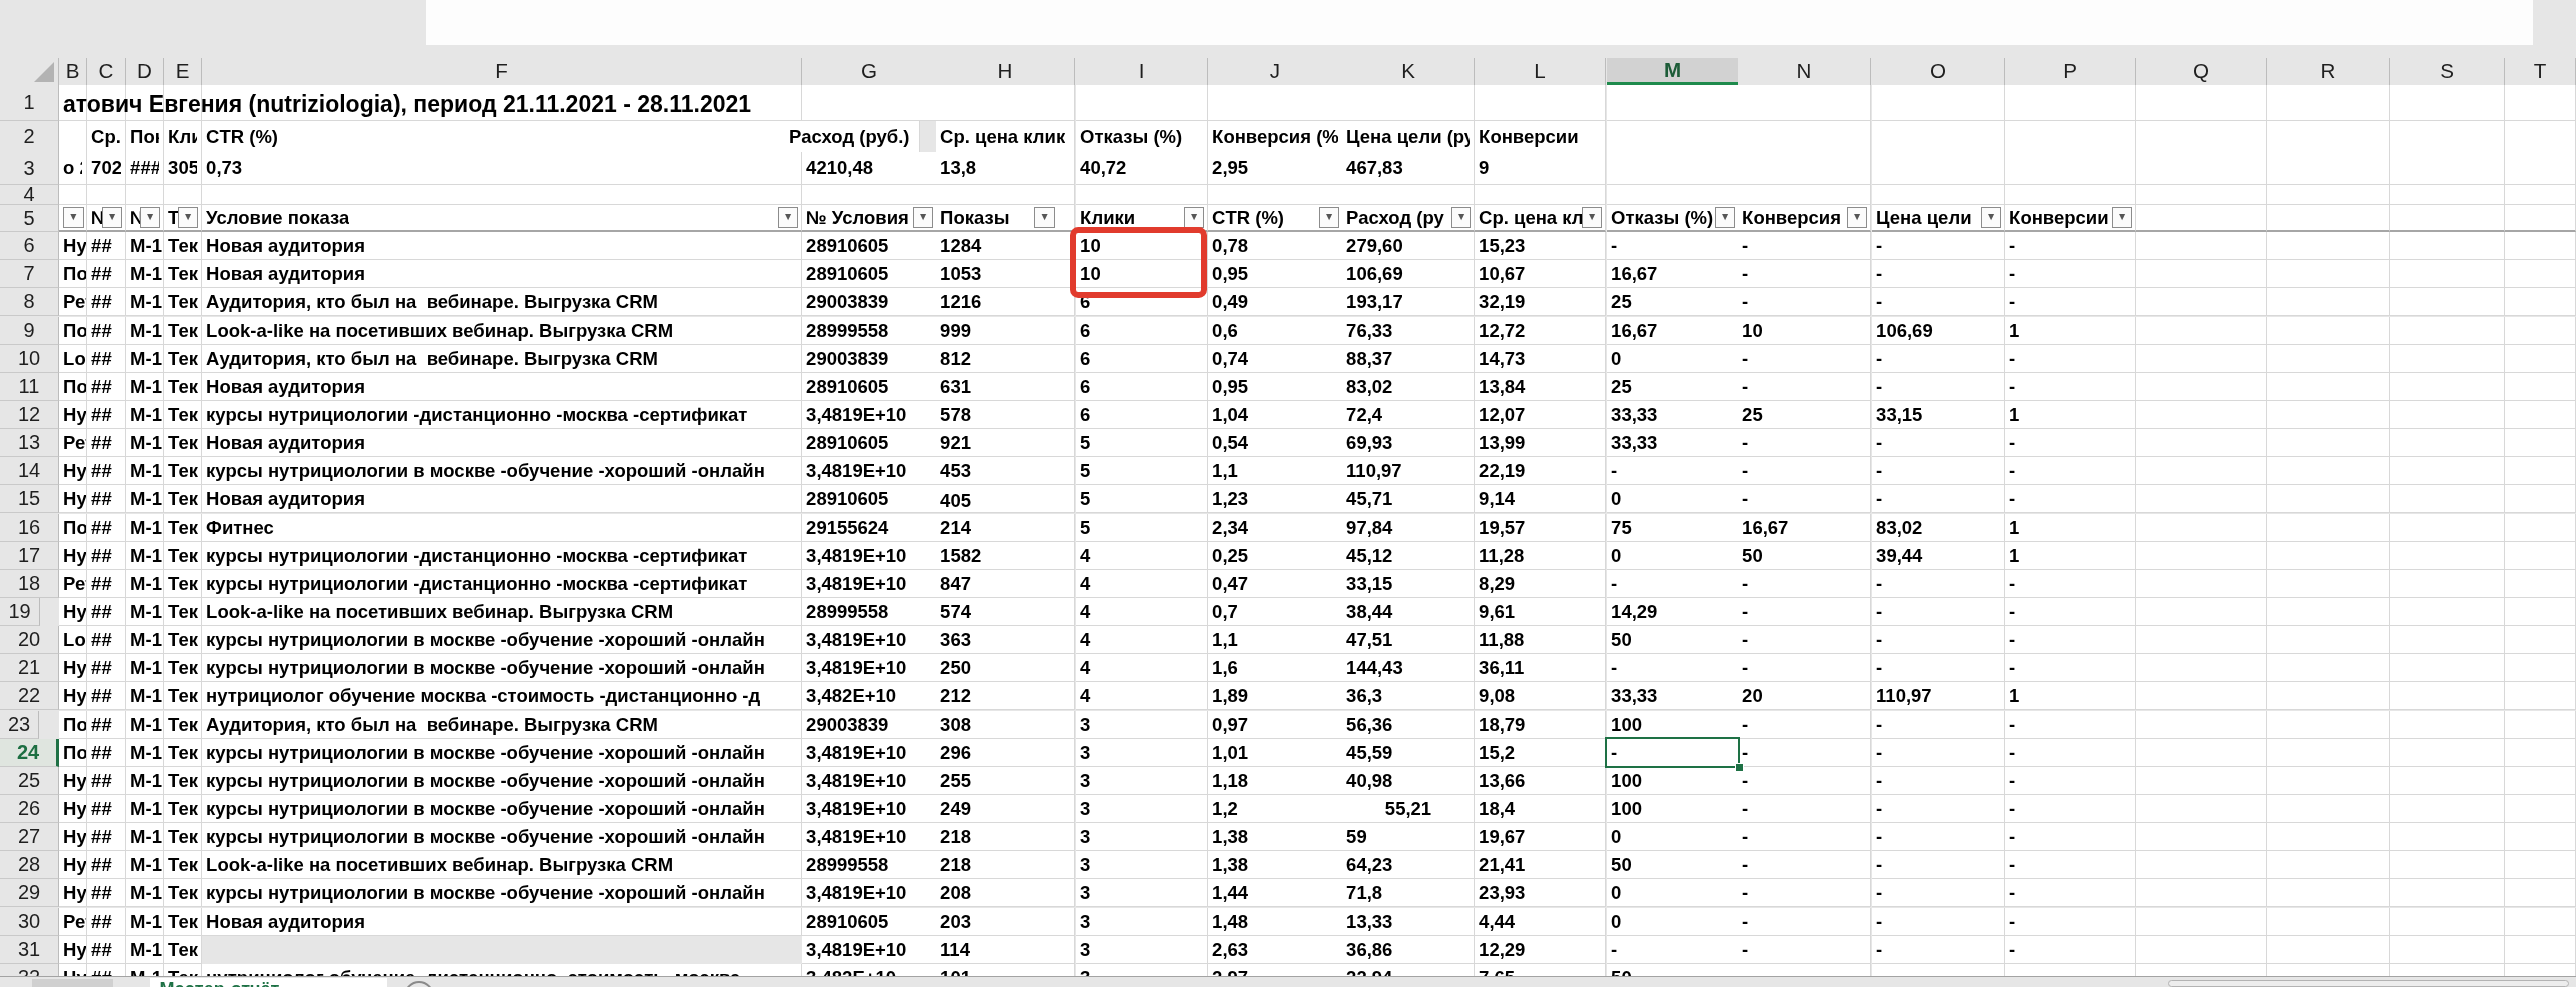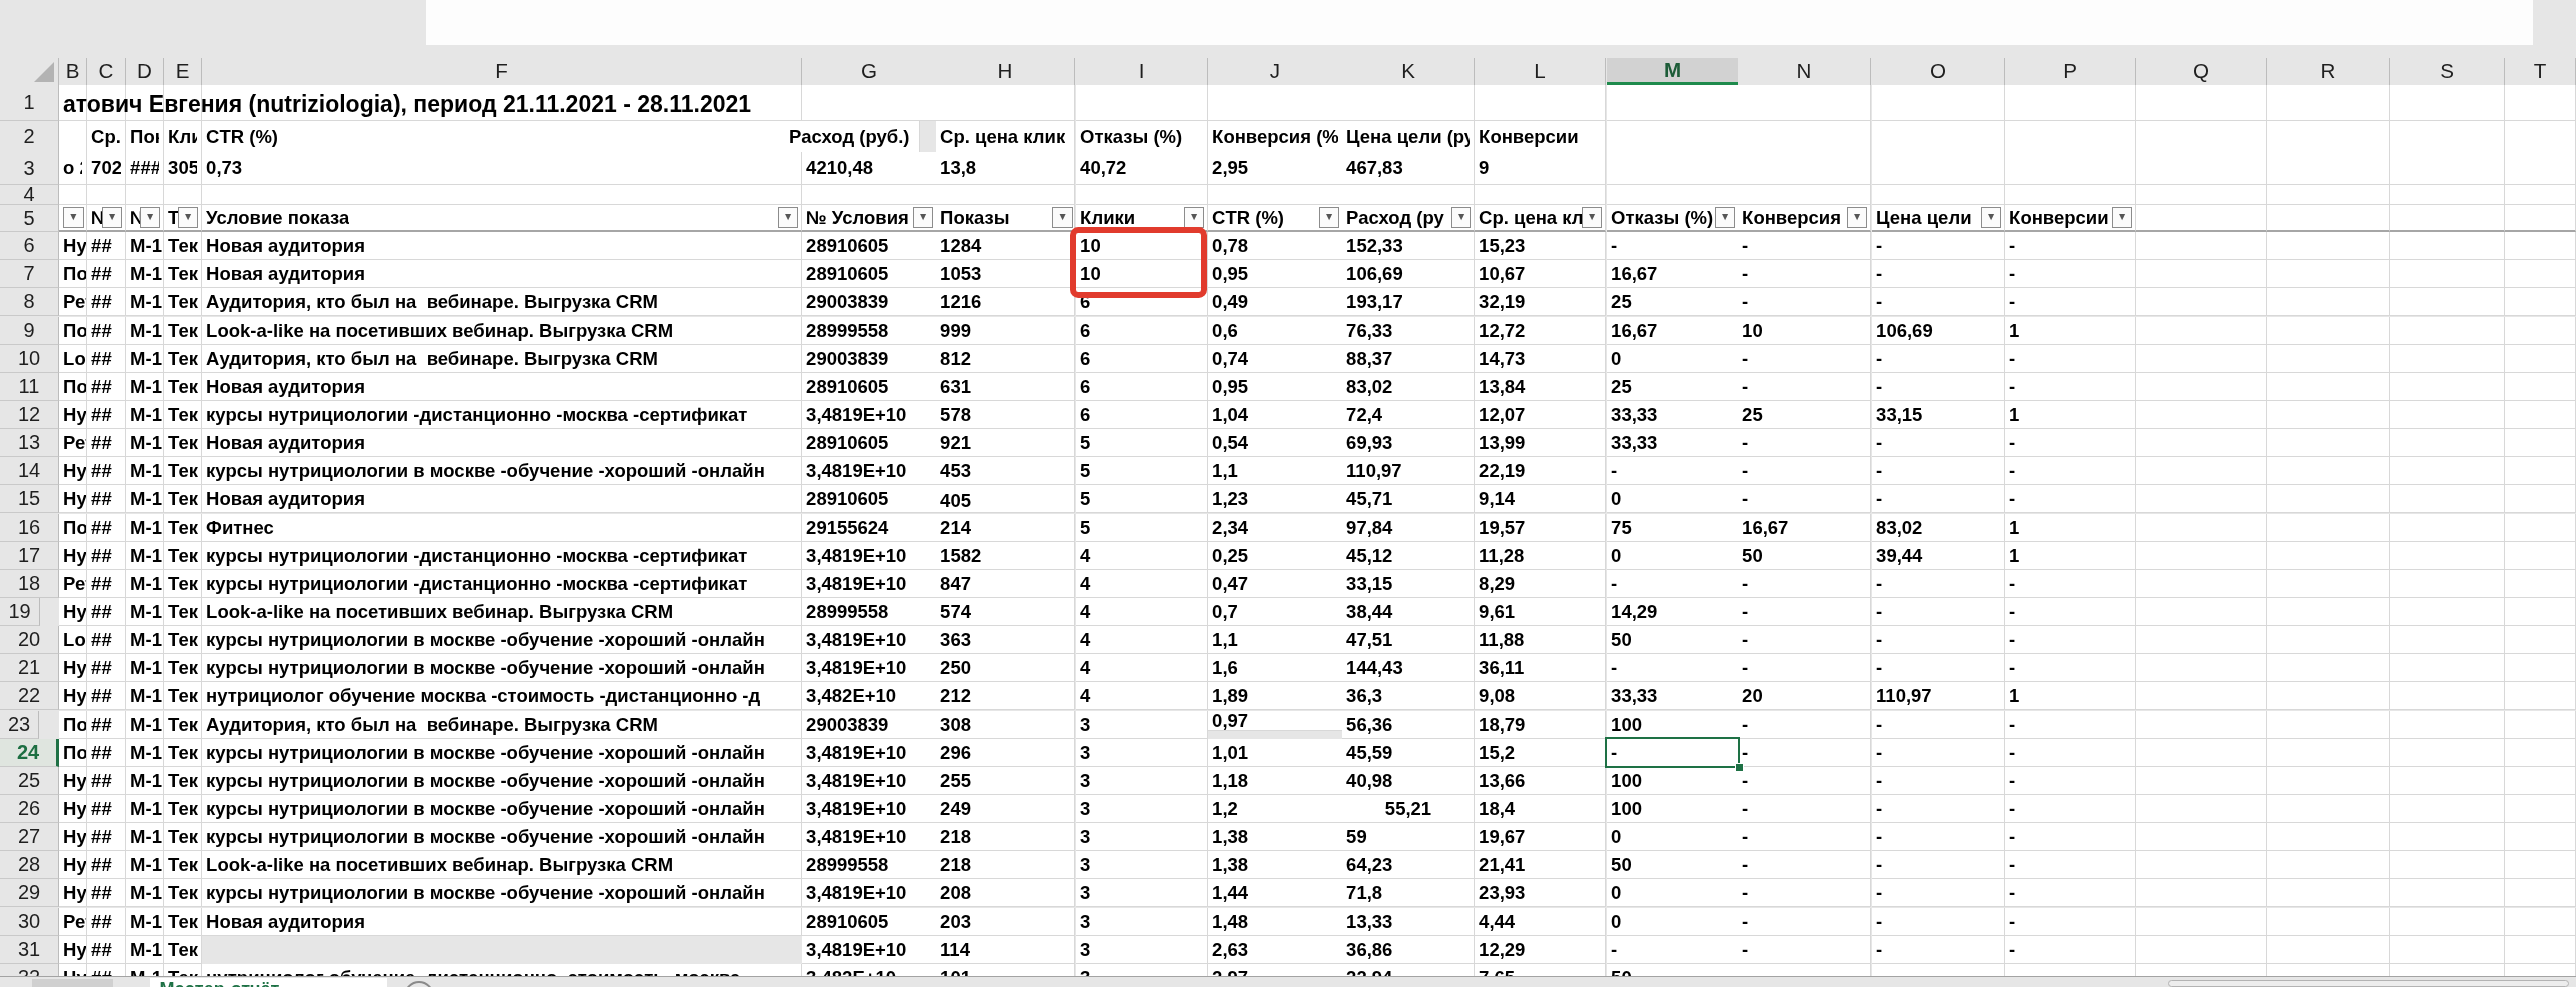--- a/index.html
+++ b/index.html
@@ -171,7 +171,7 @@
     <div class="abs cell hdr5" style="left: 164px; top: 205px; width: 38px; height: 27px; padding-right: 2.7px;"><span style="overflow: hidden; text-overflow: clip;">Т</span><div class="fbtn"><span>▼</span></div></div>
     <div class="abs cell hdr5" style="left: 202px; top: 205px; width: 600px; height: 27px; padding-right: 2.7px;"><span style="overflow: hidden; text-overflow: clip;">Условие показа</span><div class="fbtn"><span>▼</span></div></div>
     <div class="abs cell hdr5" style="left: 802px; top: 205px; width: 135px; height: 27px; padding-right: 2.7px;"><span style="overflow: hidden; text-overflow: clip;">№ Условия</span><div class="fbtn"><span>▼</span></div></div>
-    <div class="abs cell hdr5" style="left: 936px; top: 205px; width: 139px; height: 27px; padding-right: 1px; justify-content: space-between;"><span style="overflow: hidden; text-overflow: clip;">Показы</span><div class="fbtn"><span>▼</span></div></div>
+    <div class="abs cell hdr5" style="left: 936px; top: 205px; width: 139px; height: 27px; padding-right: 19px; justify-content: space-between;"><span style="overflow: hidden; text-overflow: clip;">Показы</span><div class="fbtn"><span>▼</span></div></div>
     <div class="abs cell hdr5" style="left: 1076px; top: 205px; width: 132px; height: 27px; padding-right: 2.7px;"><span style="overflow: hidden; text-overflow: clip;">Клики</span><div class="fbtn"><span>▼</span></div></div>
     <div class="abs cell hdr5" style="left: 1208px; top: 205px; width: 135px; height: 27px; padding-right: 2.7px;"><span style="overflow: hidden; text-overflow: clip;">CTR (%)</span><div class="fbtn"><span>▼</span></div></div>
     <div class="abs cell hdr5" style="left: 1342px; top: 205px; width: 133px; height: 27px; padding-right: 2.7px;"><span style="overflow: hidden; text-overflow: clip;">Расход (ру</span><div class="fbtn"><span>▼</span></div></div>

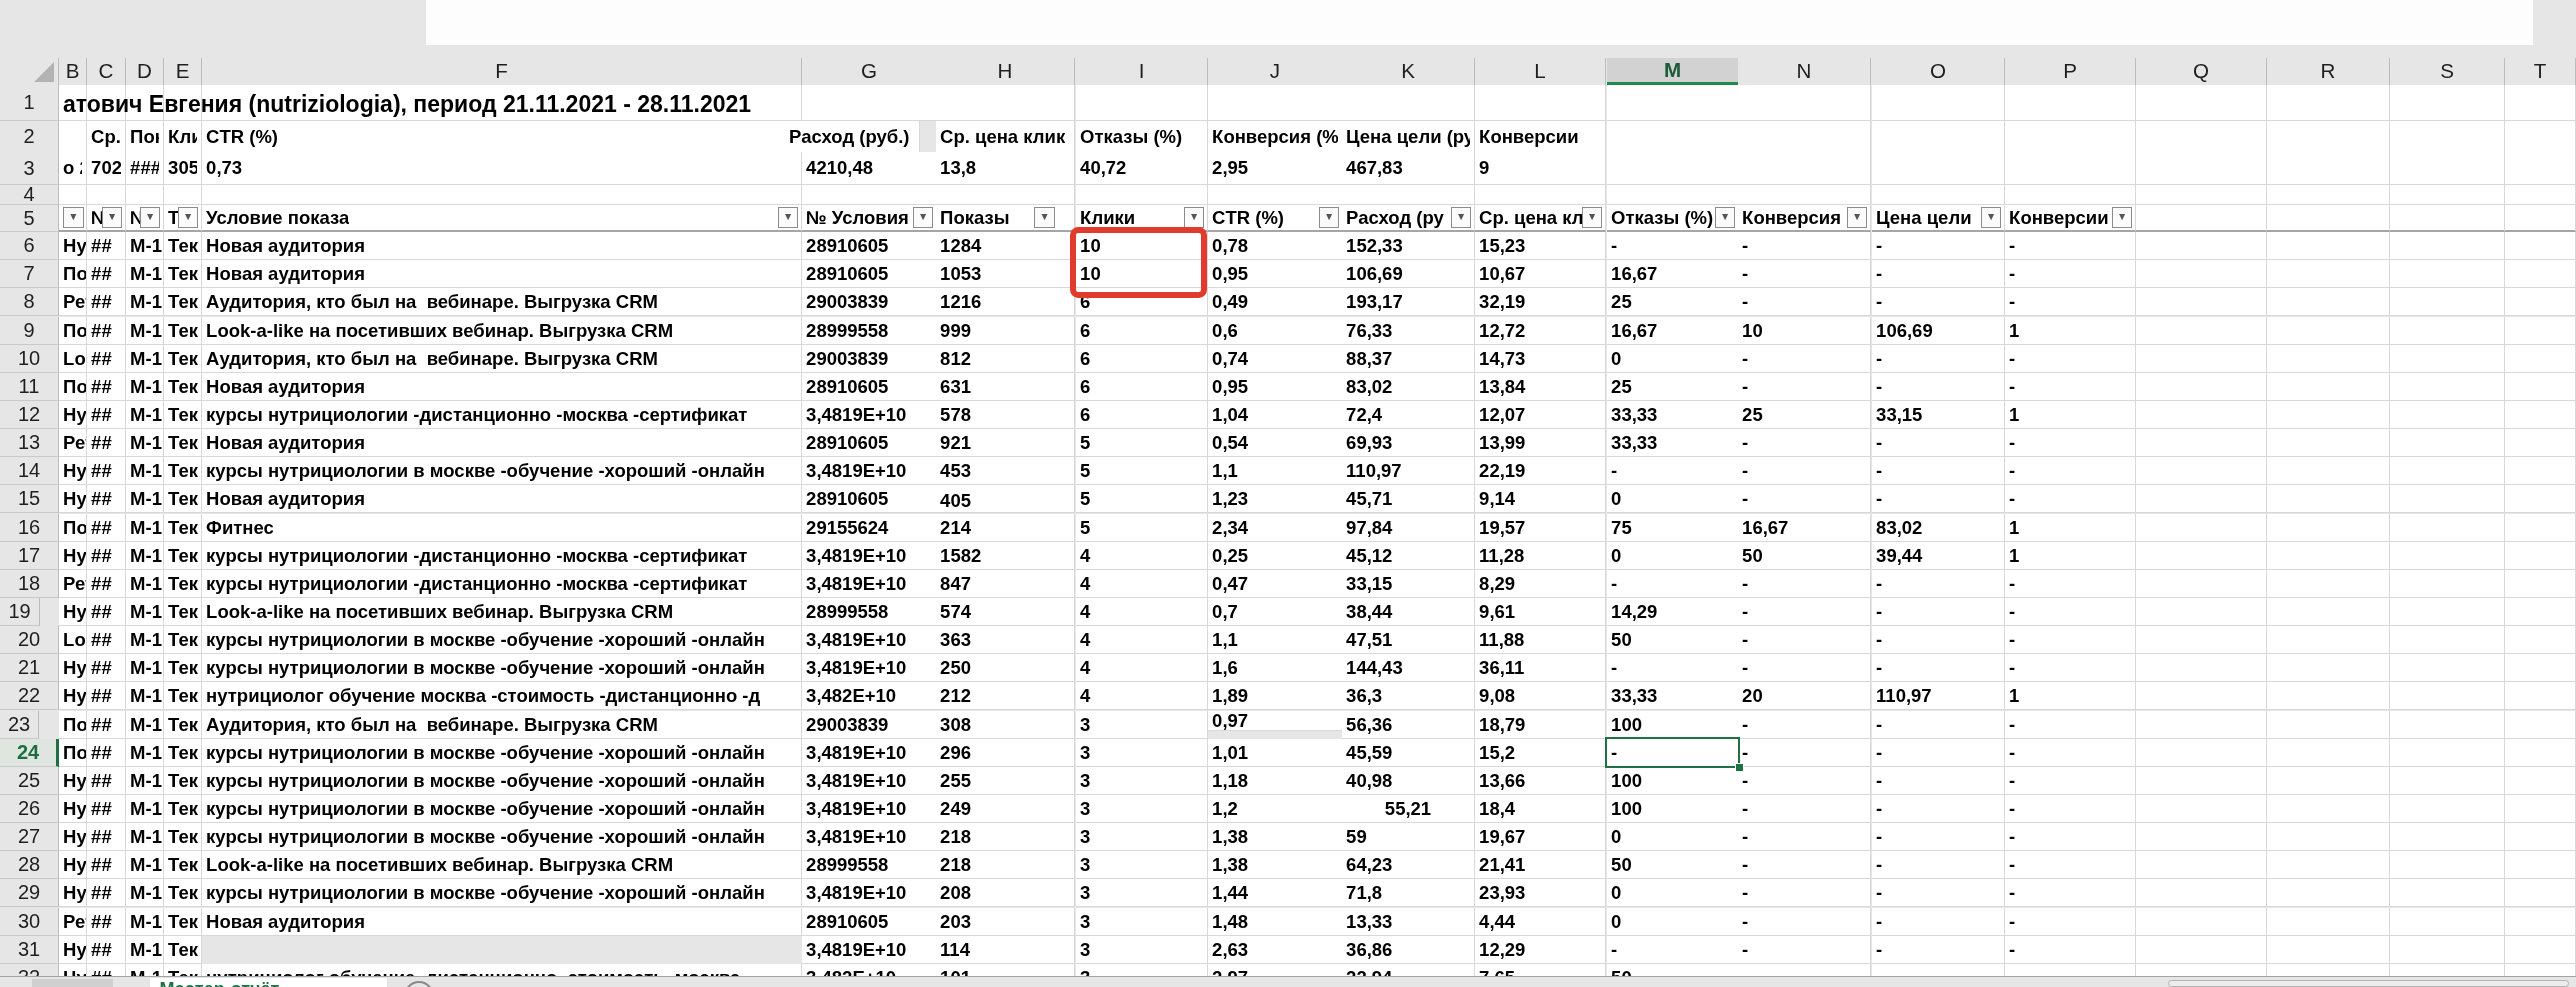--- a/index.html
+++ b/index.html
@@ -194,7 +194,7 @@
     <div class="abs cell" style="left: 936px; top: 232px; width: 139px; height: 28px;"><span>1284</span></div>
     <div class="abs cell" style="left: 1076px; top: 232px; width: 132px; height: 28px;"><span>10</span></div>
     <div class="abs cell" style="left: 1208px; top: 232px; width: 135px; height: 28px;"><span>0,78</span></div>
-    <div class="abs cell" style="left: 1342px; top: 232px; width: 133px; height: 28px;"><span>152,33</span></div>
+    <div class="abs cell" style="left: 1342px; top: 232px; width: 133px; height: 28px;"><span>279,60</span></div>
     <div class="abs cell" style="left: 1475px; top: 232px; width: 131px; height: 28px;"><span>15,23</span></div>
     <div class="abs cell" style="left: 1607px; top: 232px; width: 132px; height: 28px;"><span>-</span></div>
     <div class="abs cell" style="left: 1738px; top: 232px; width: 133px; height: 28px;"><span>-</span></div>

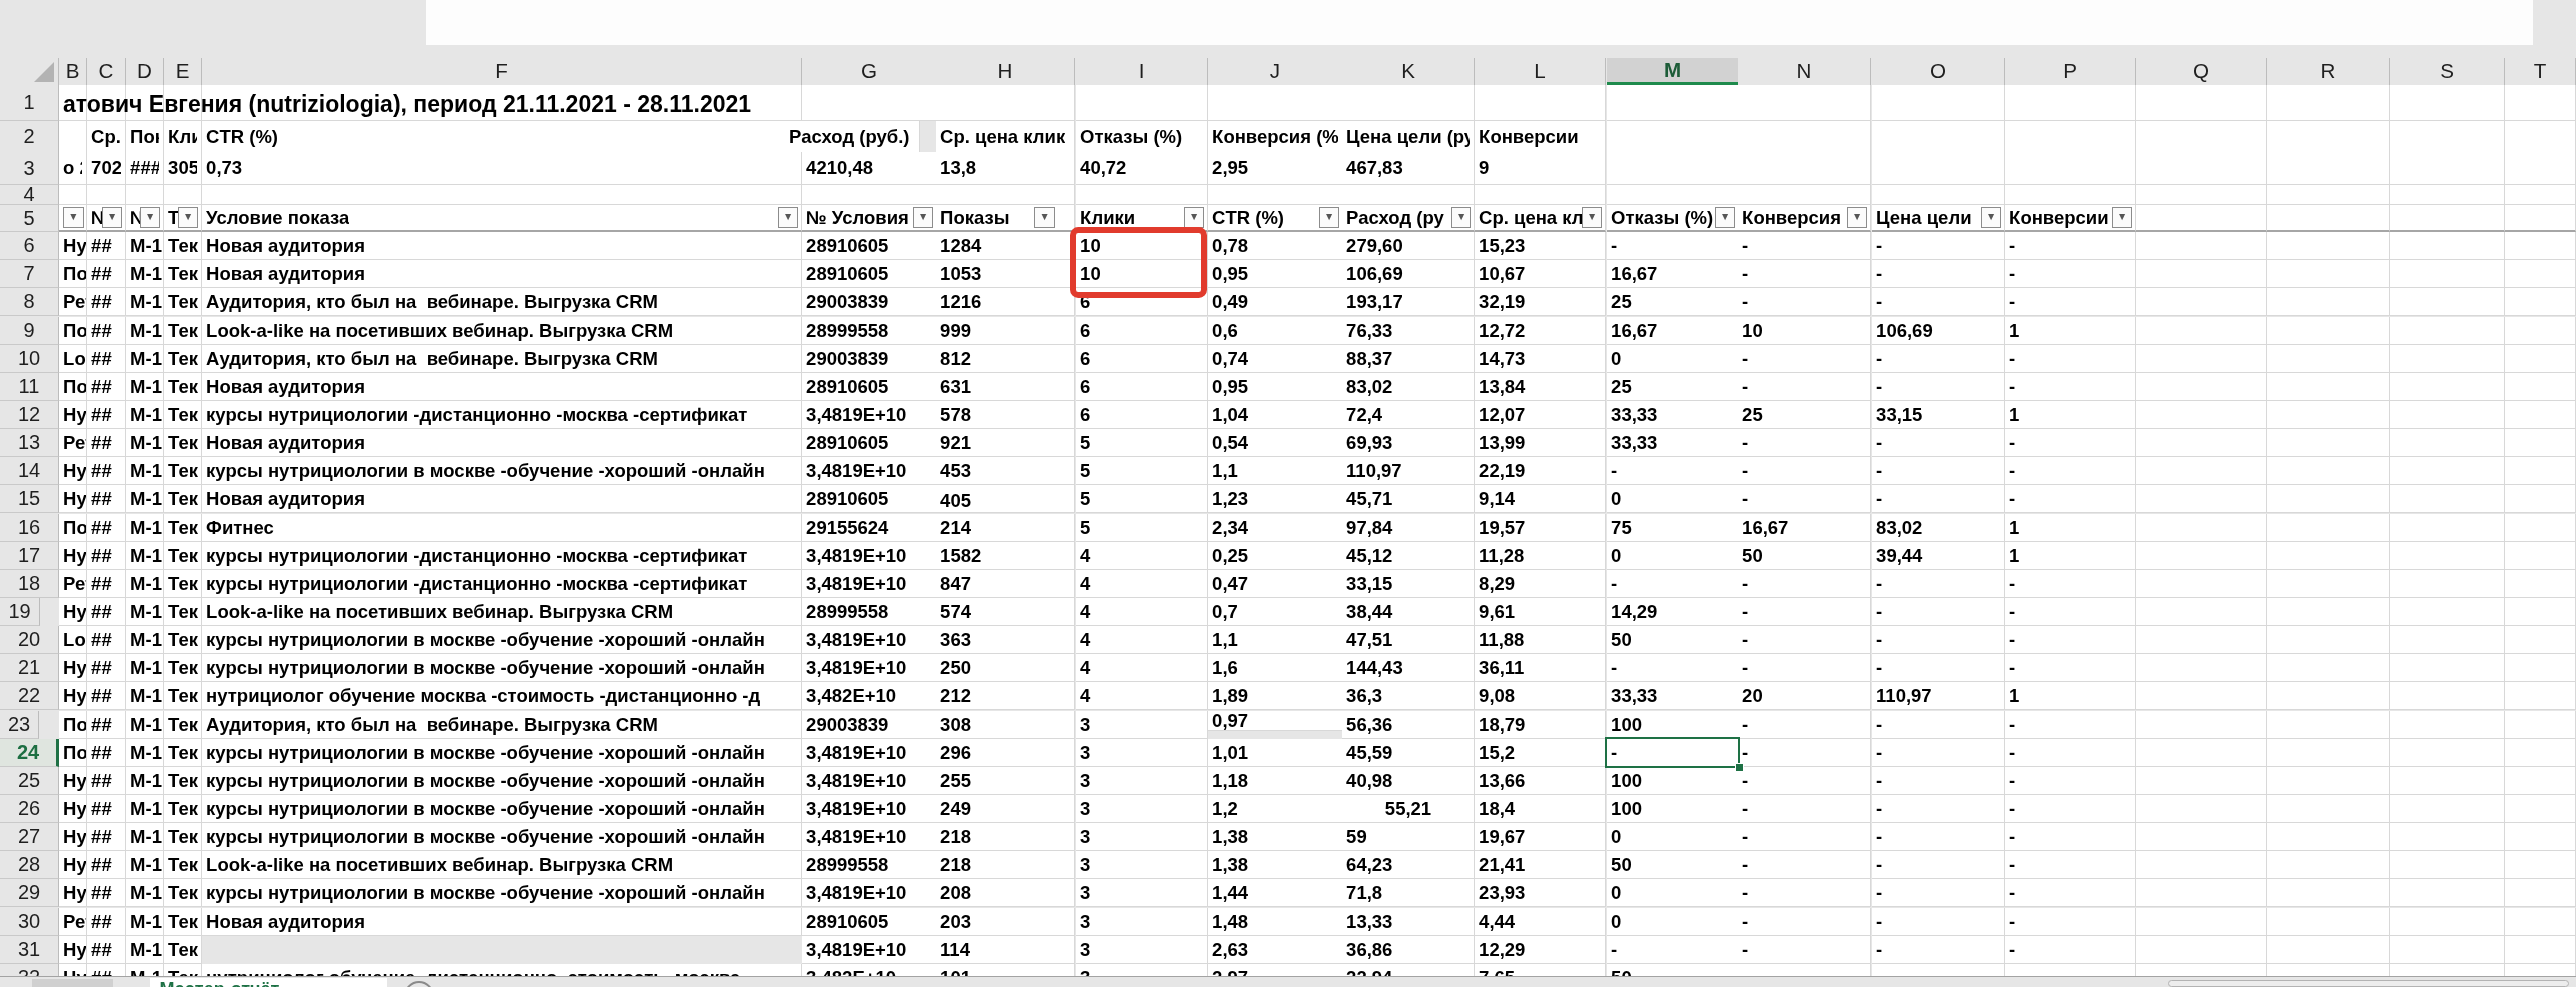--- a/index.html
+++ b/index.html
@@ -533,7 +533,7 @@
     <div class="abs cell" style="left: 802px; top: 711px; width: 135px; height: 28px;"><span>29003839</span></div>
     <div class="abs cell" style="left: 936px; top: 711px; width: 139px; height: 28px;"><span>308</span></div>
     <div class="abs cell" style="left: 1076px; top: 711px; width: 132px; height: 28px;"><span>3</span></div>
-    <div class="abs cell" style="left: 1208px; top: 711px; width: 135px; height: 20px;"><span>0,97</span></div>
+    <div class="abs cell" style="left: 1208px; top: 711px; width: 135px; height: 28px;"><span>0,97</span></div>
     <div class="abs cell" style="left: 1342px; top: 711px; width: 133px; height: 28px;"><span>56,36</span></div>
     <div class="abs cell" style="left: 1475px; top: 711px; width: 131px; height: 28px;"><span>18,79</span></div>
     <div class="abs cell" style="left: 1607px; top: 711px; width: 132px; height: 28px;"><span>100</span></div>

